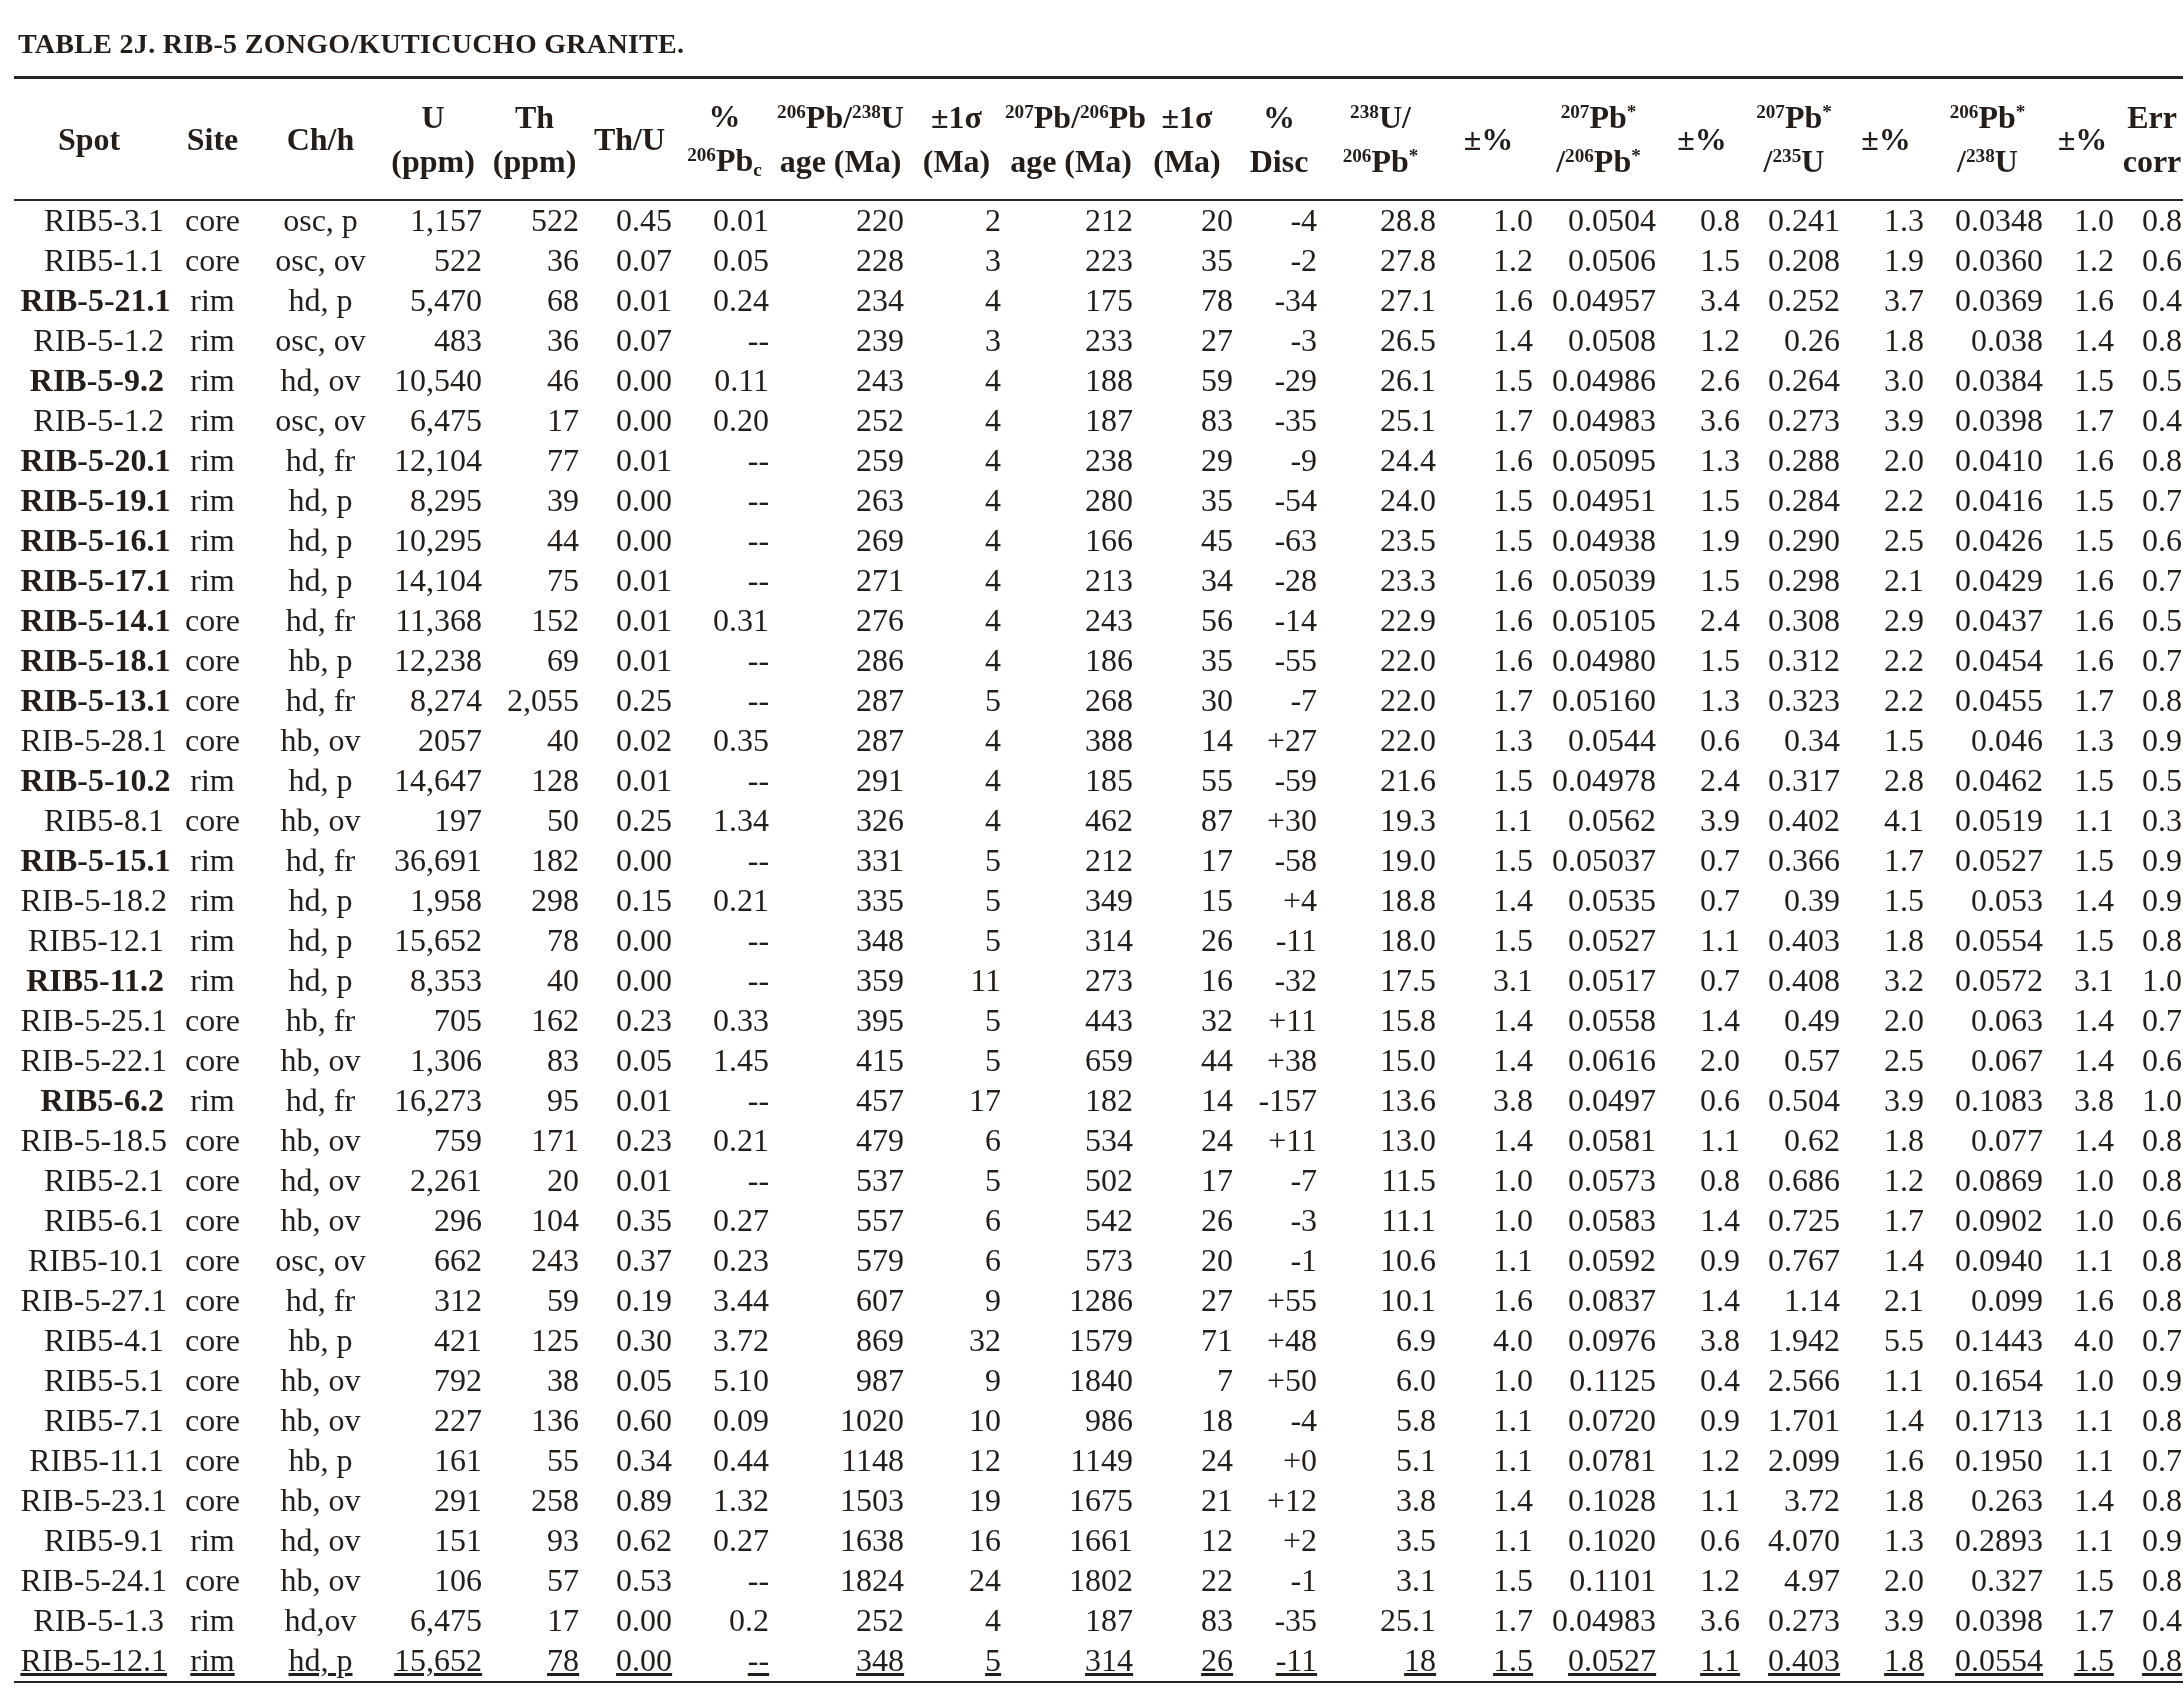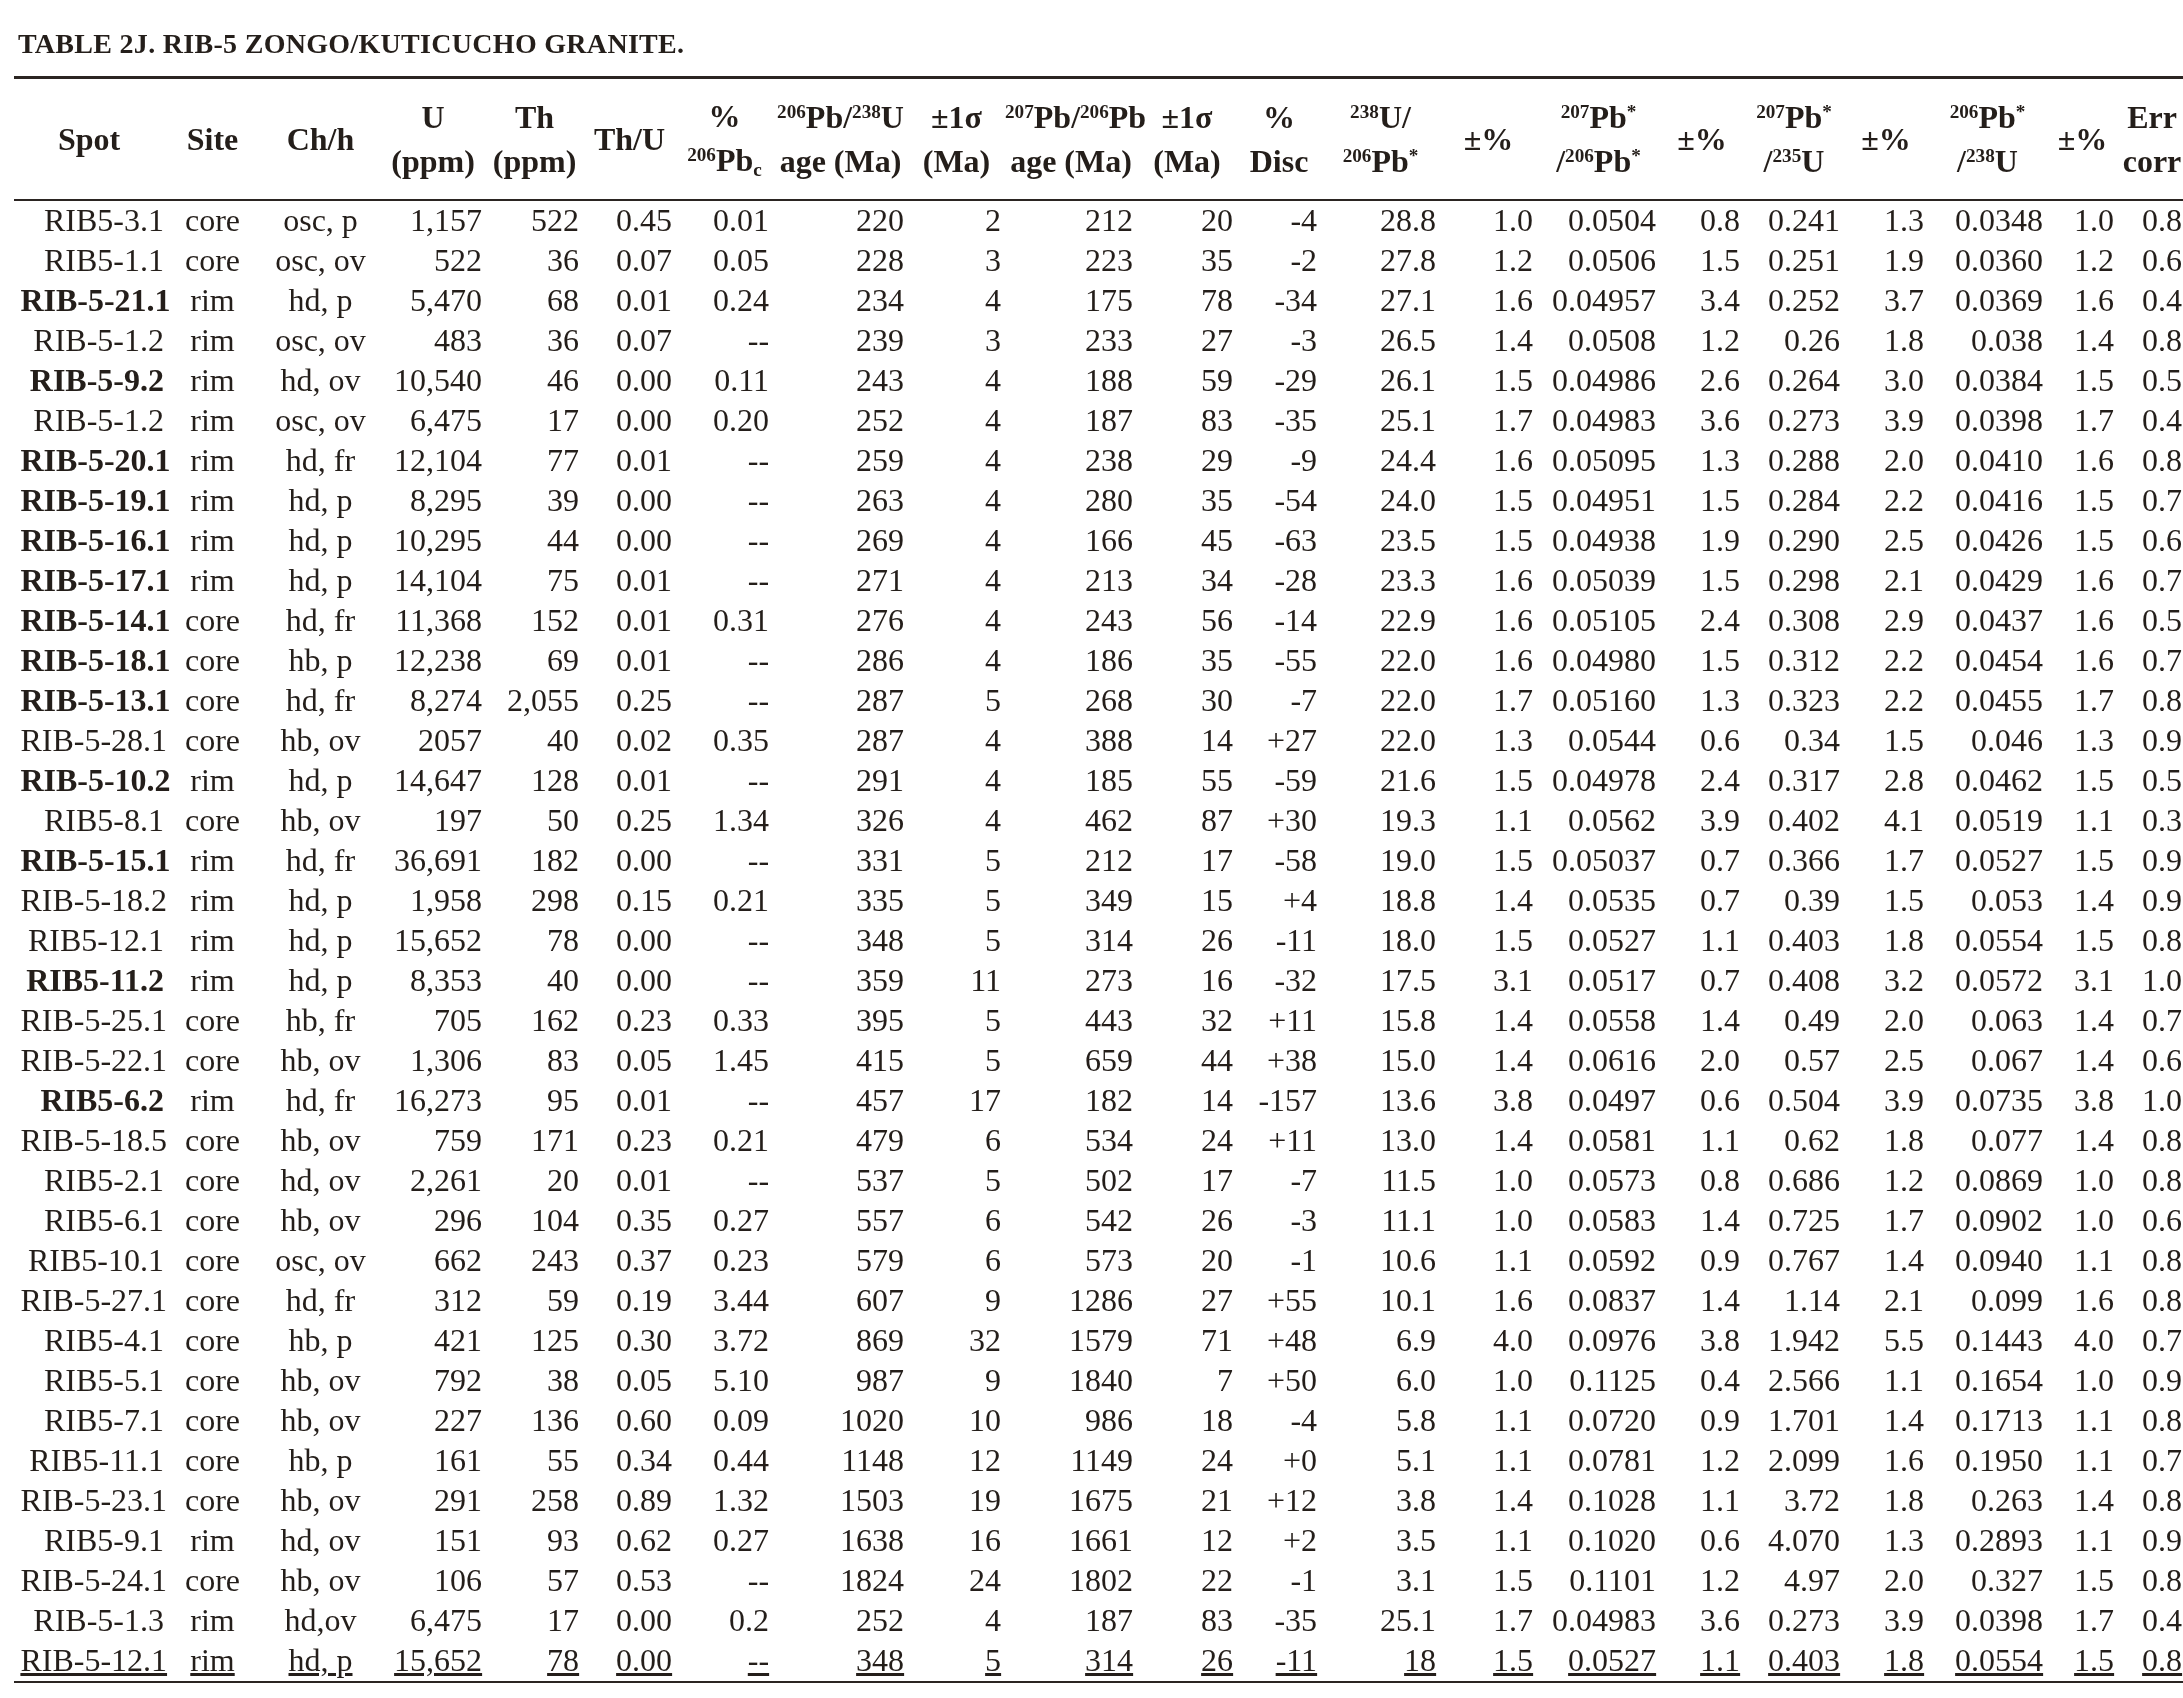--- a/index.html
+++ b/index.html
@@ -203,7 +203,7 @@
           <td class="ar">1.2</td>
           <td class="ar">0.0506</td>
           <td class="ar">1.5</td>
-          <td class="ar">0.251</td>
+          <td class="ar">0.208</td>
           <td class="ar">1.9</td>
           <td class="ar">0.0360</td>
           <td class="ar">1.2</td>

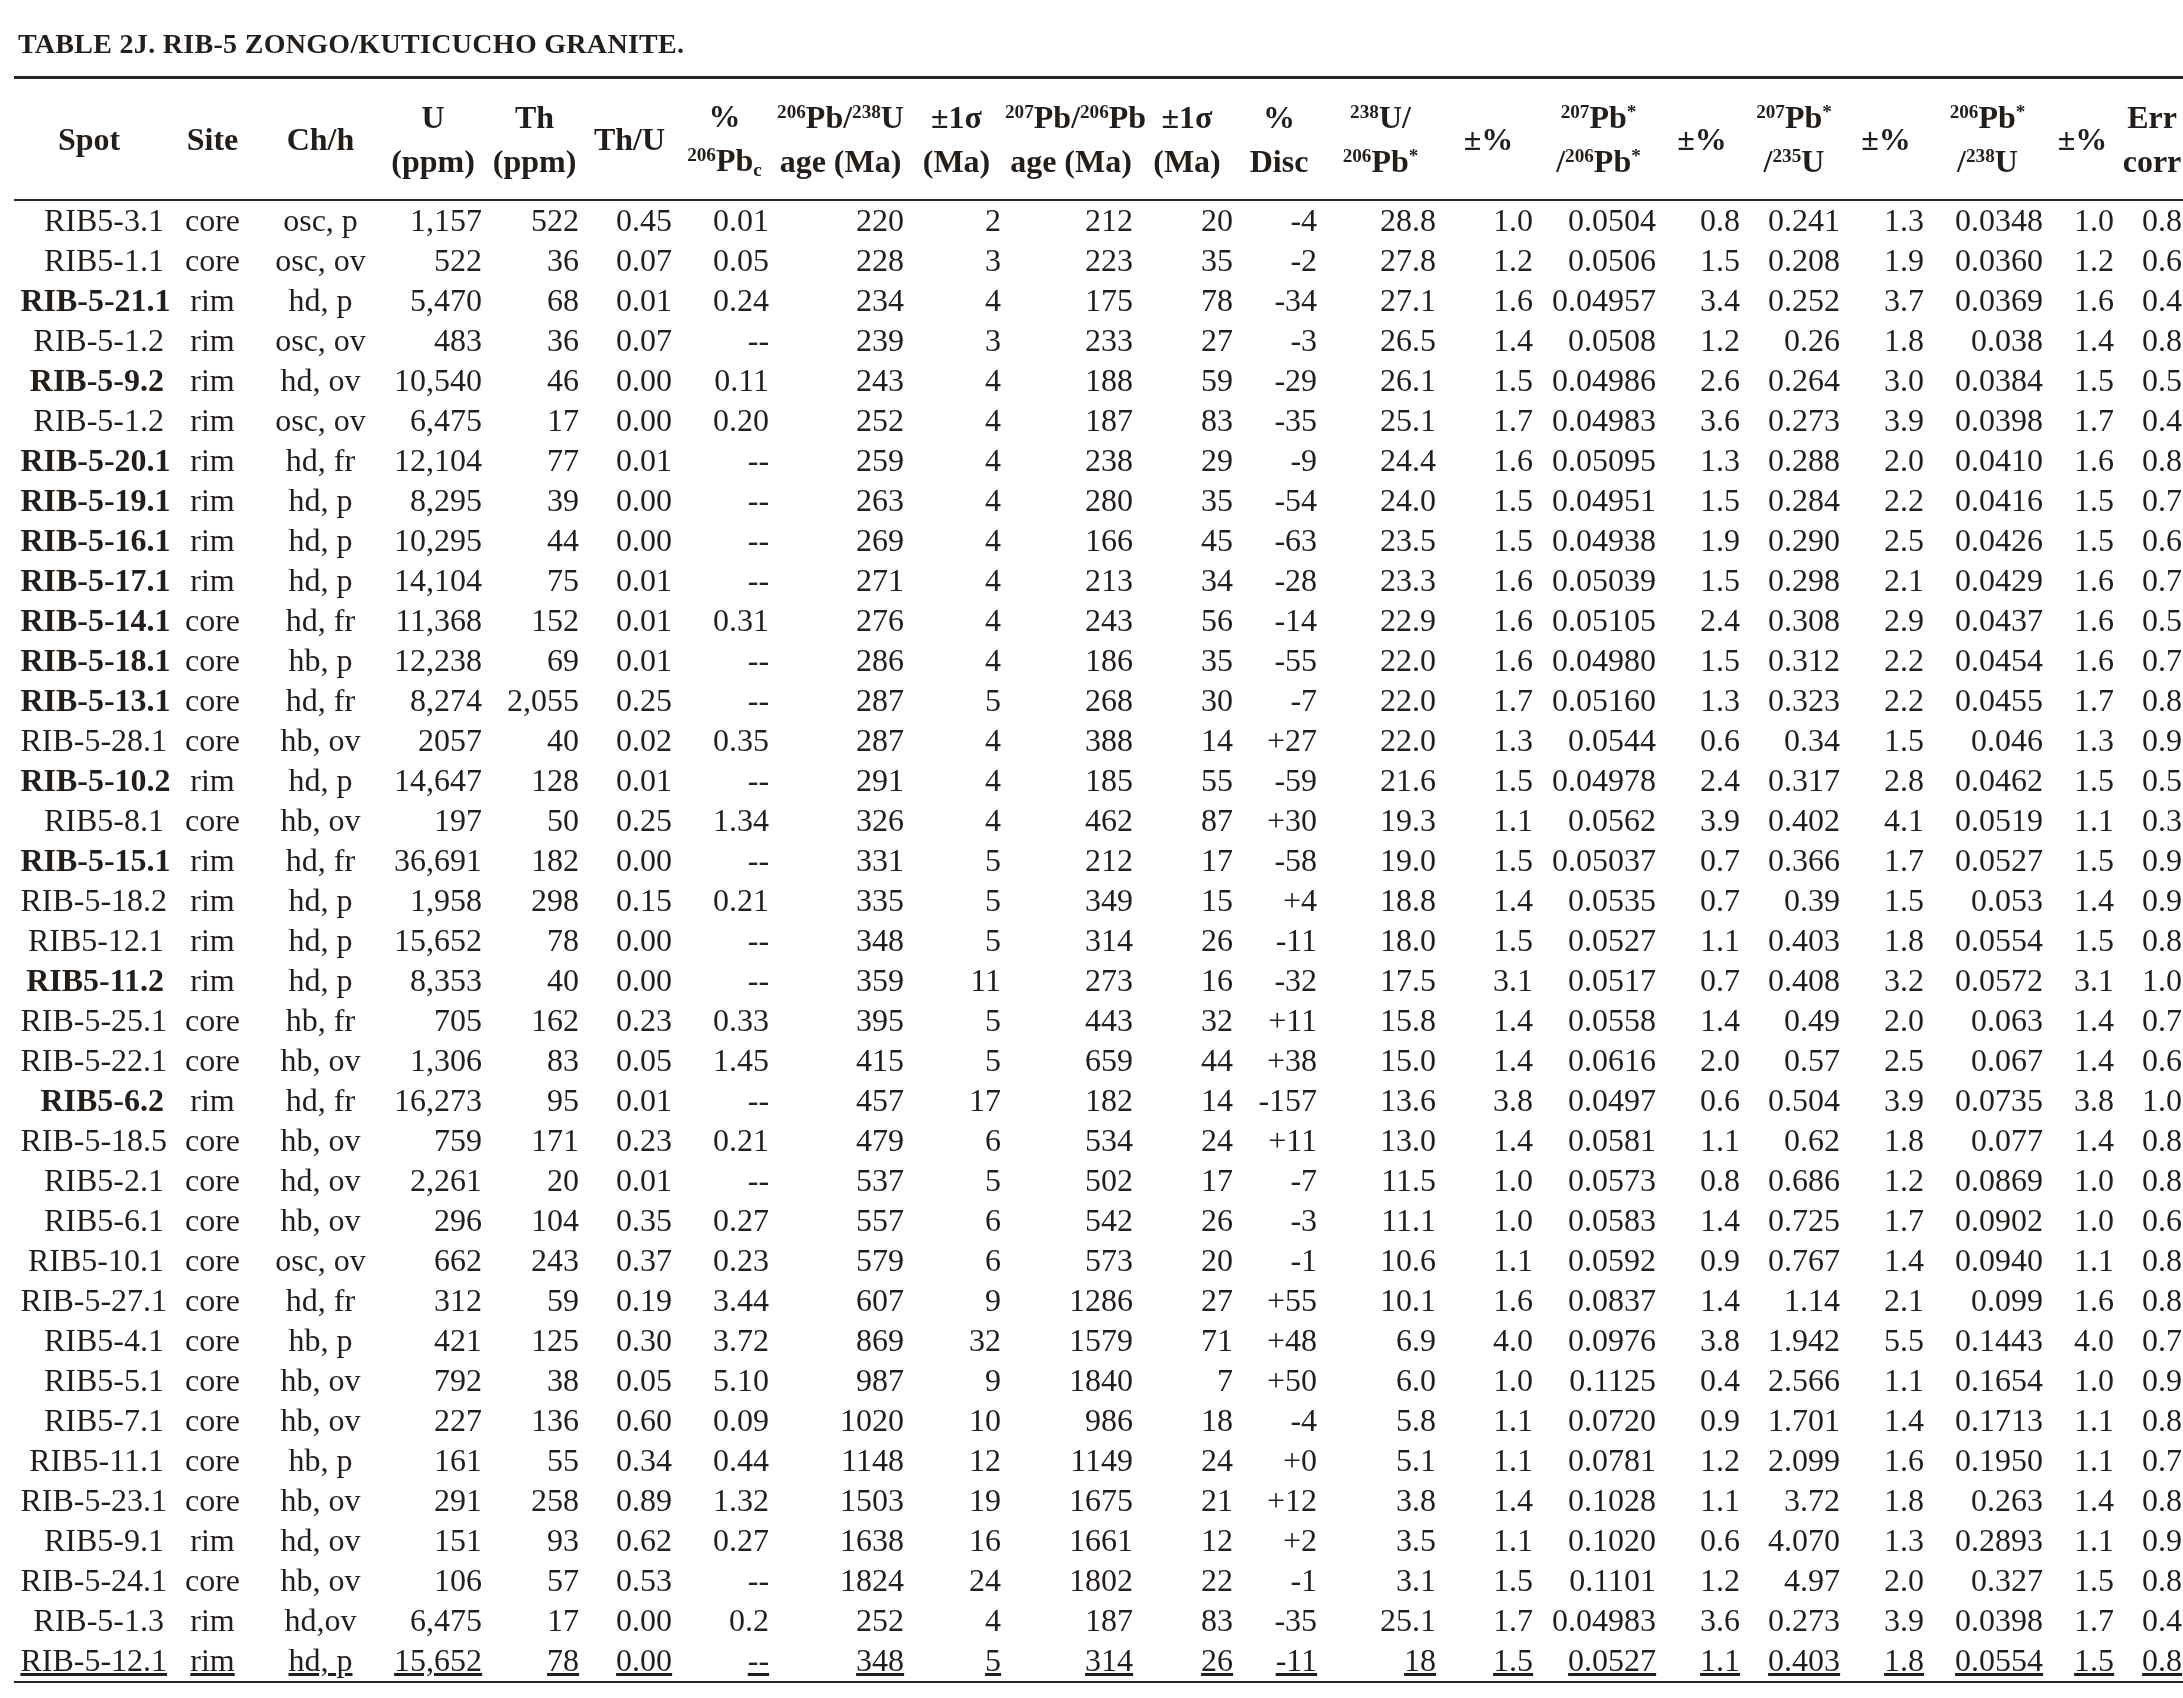--- a/index.html
+++ b/index.html
@@ -688,7 +688,7 @@
           <td class="ar">0.6</td>
           <td class="ar">0.504</td>
           <td class="ar">3.9</td>
-          <td class="ar">0.0735</td>
+          <td class="ar">0.1083</td>
           <td class="ar">3.8</td>
           <td class="ar">1.0</td>
         </tr>

